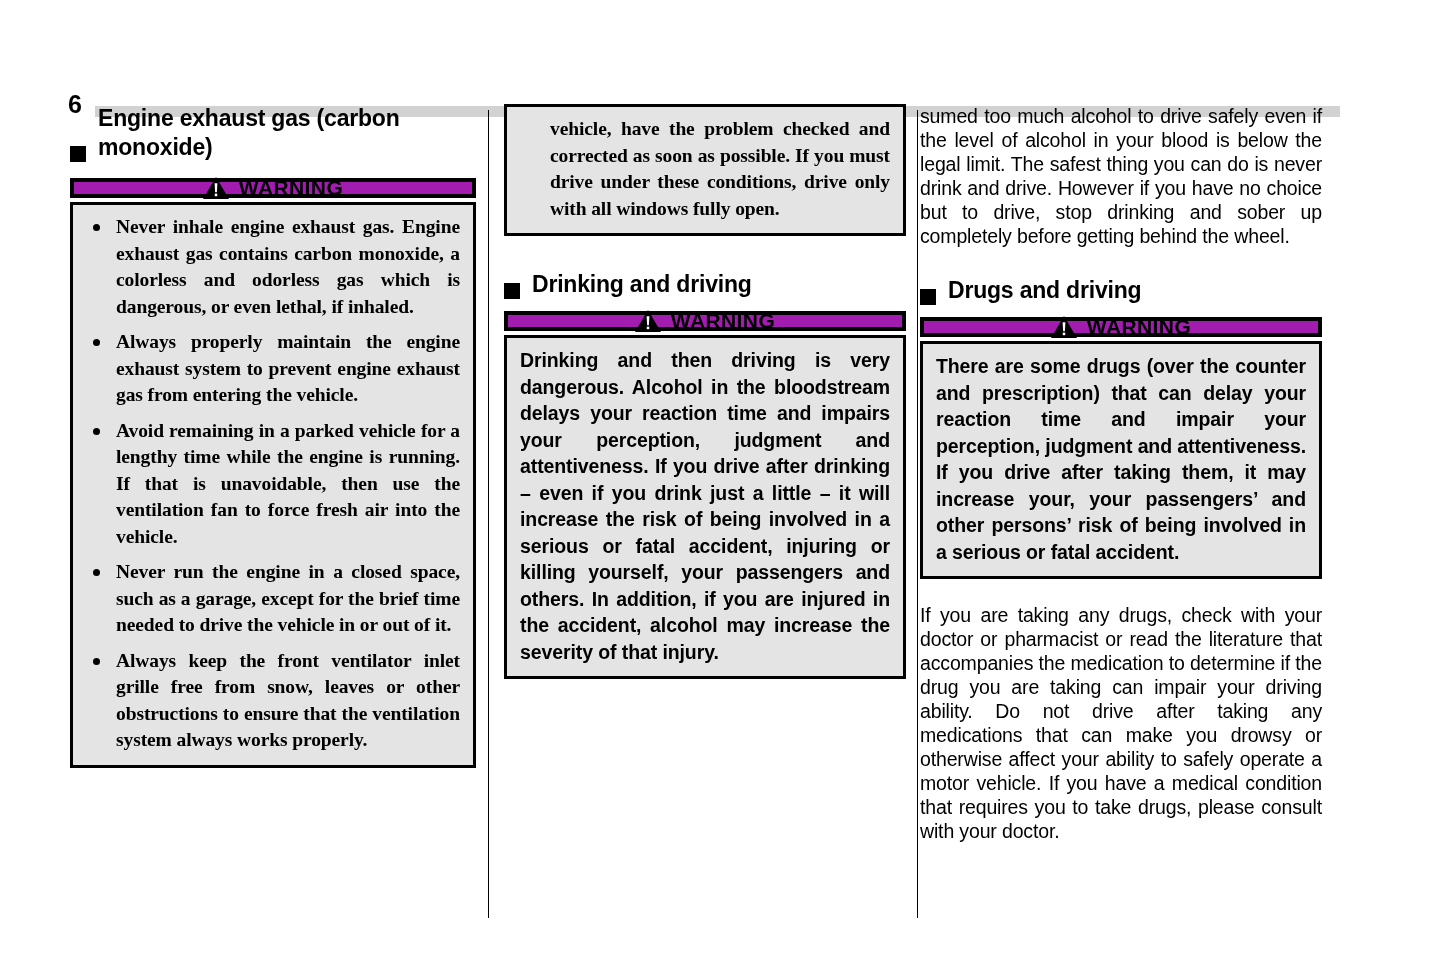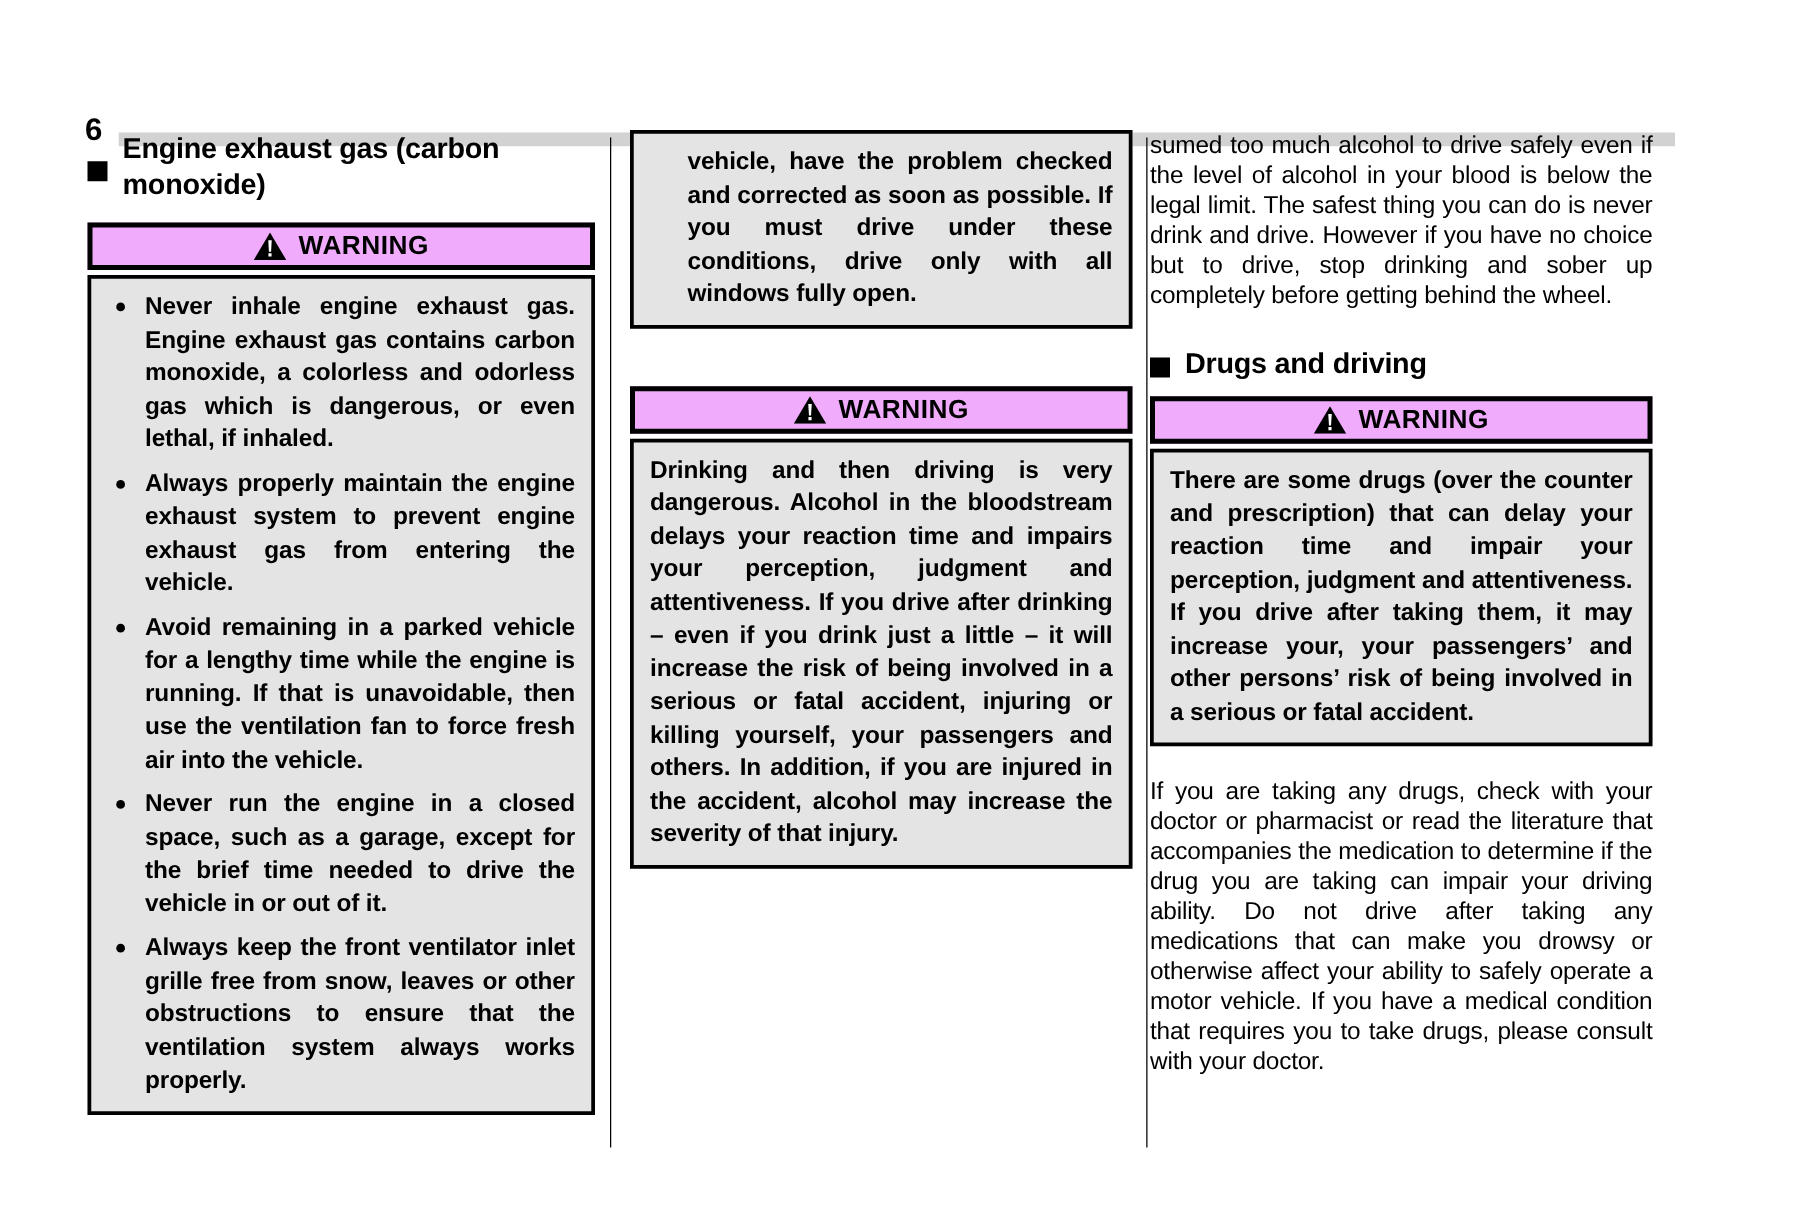--- a/index.html
+++ b/index.html
@@ -72,7 +72,7 @@
   
   .section-head {
     display: flex;
-    align-items: center;
+    align-items: flex-end;
     font-size: 23px;
     font-weight: bold;
     line-height: 29px;

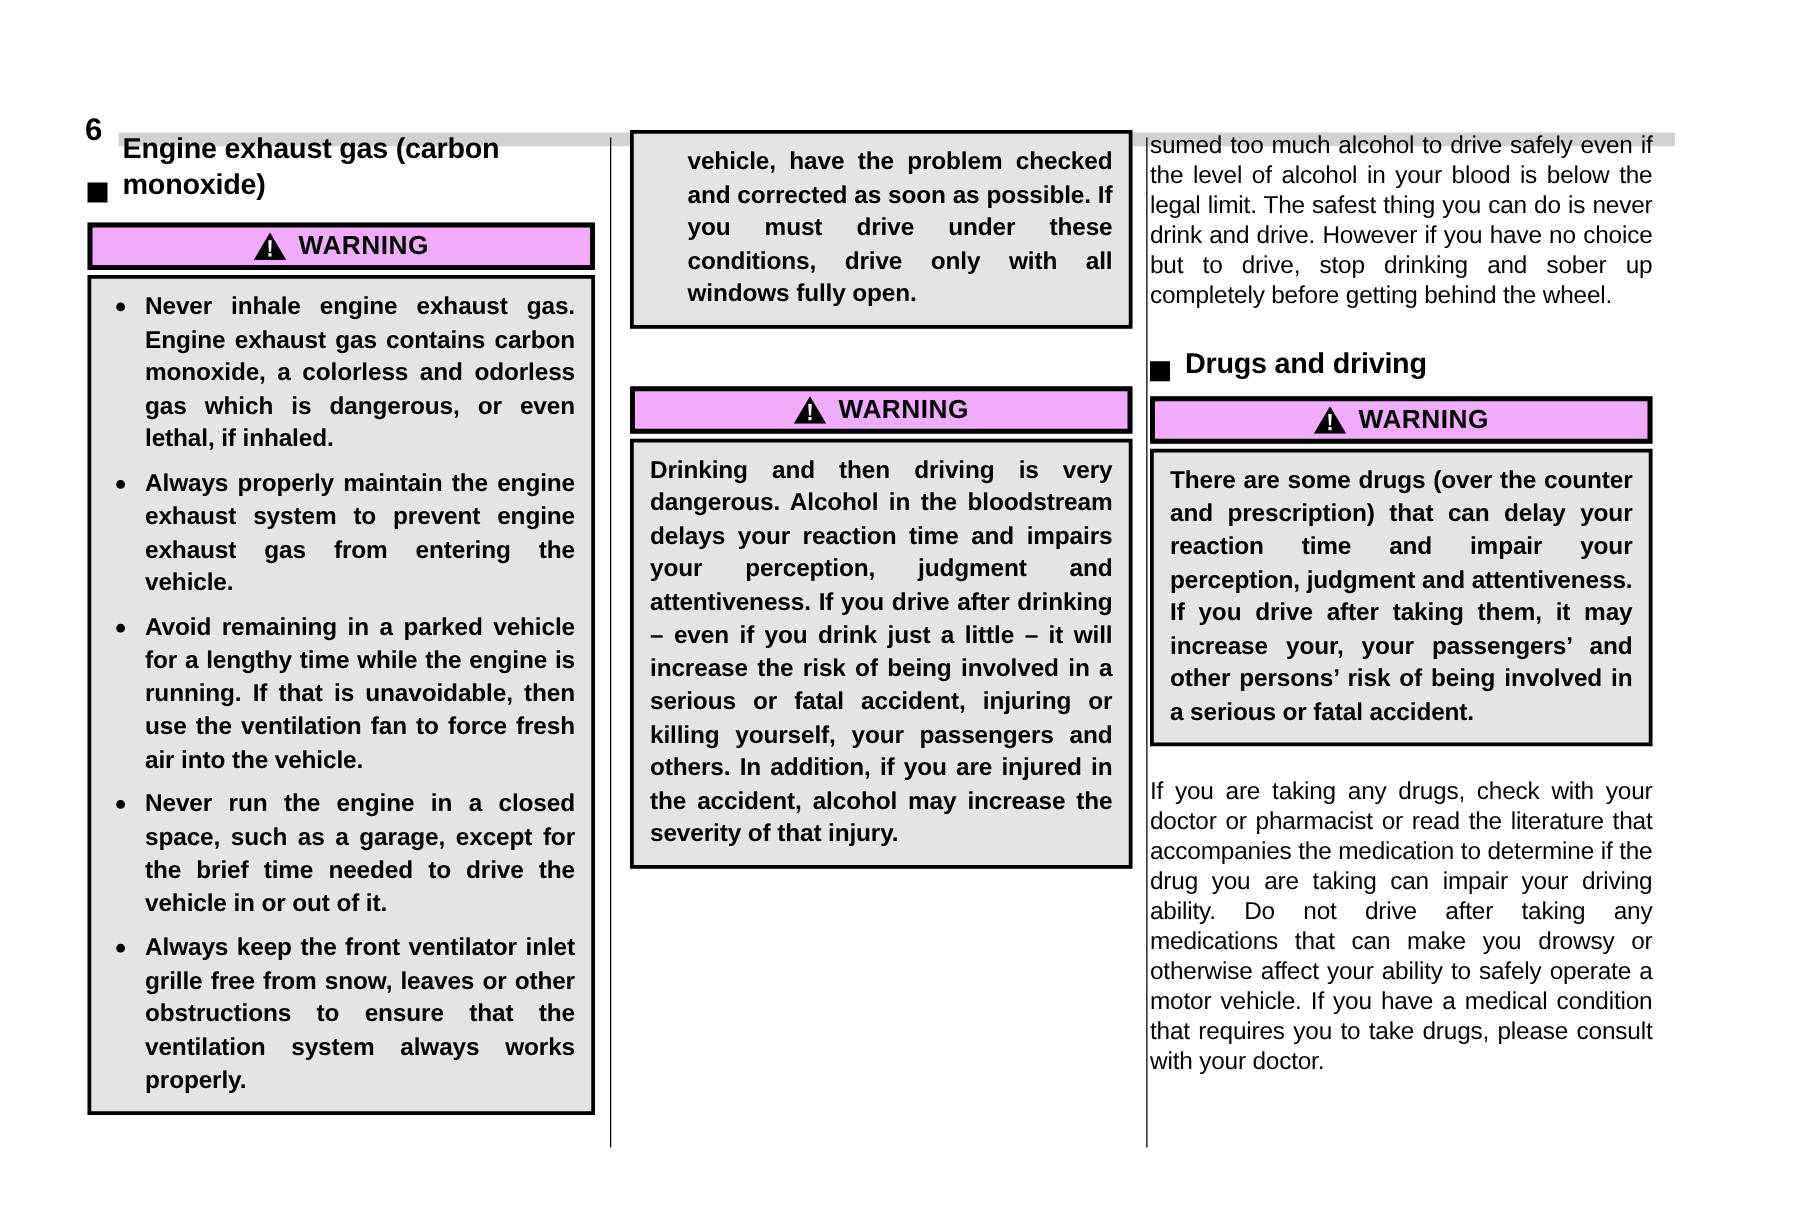--- a/index.html
+++ b/index.html
@@ -134,6 +134,7 @@
     position: relative;
     padding-left: 30px;
     margin-bottom: 9px;
+    font-family: Liberation Serif, serif;
   }
   ul.warn-list > li:last-child { margin-bottom: 0; }
   ul.warn-list > li::before {

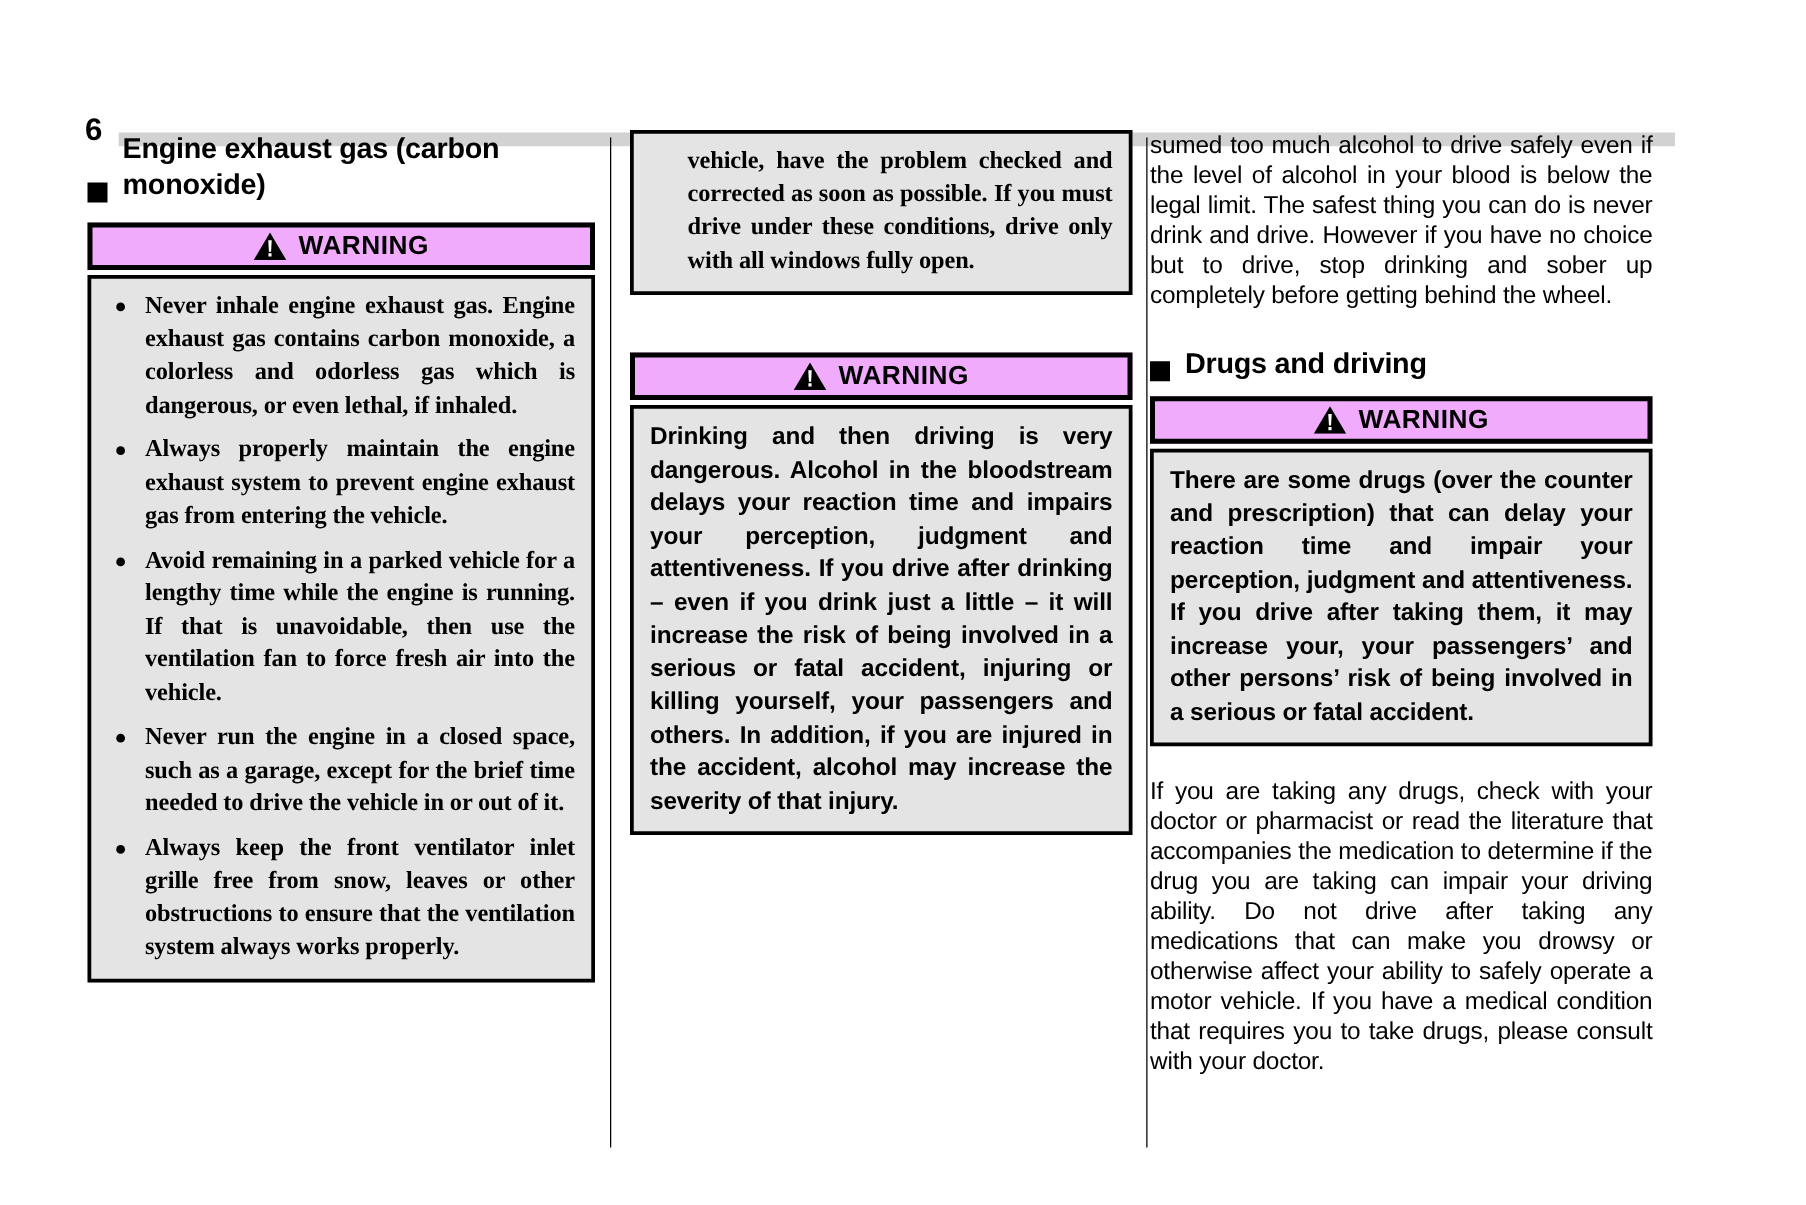--- a/index.html
+++ b/index.html
@@ -91,8 +91,8 @@
   
   .warn-bar {
     border: 4px solid #000;
-    background: #f0abfc;
-    height: 38px;
+    background: #a21caf;
+    height: 20px;
     display: flex;
     align-items: center;
     justify-content: center;

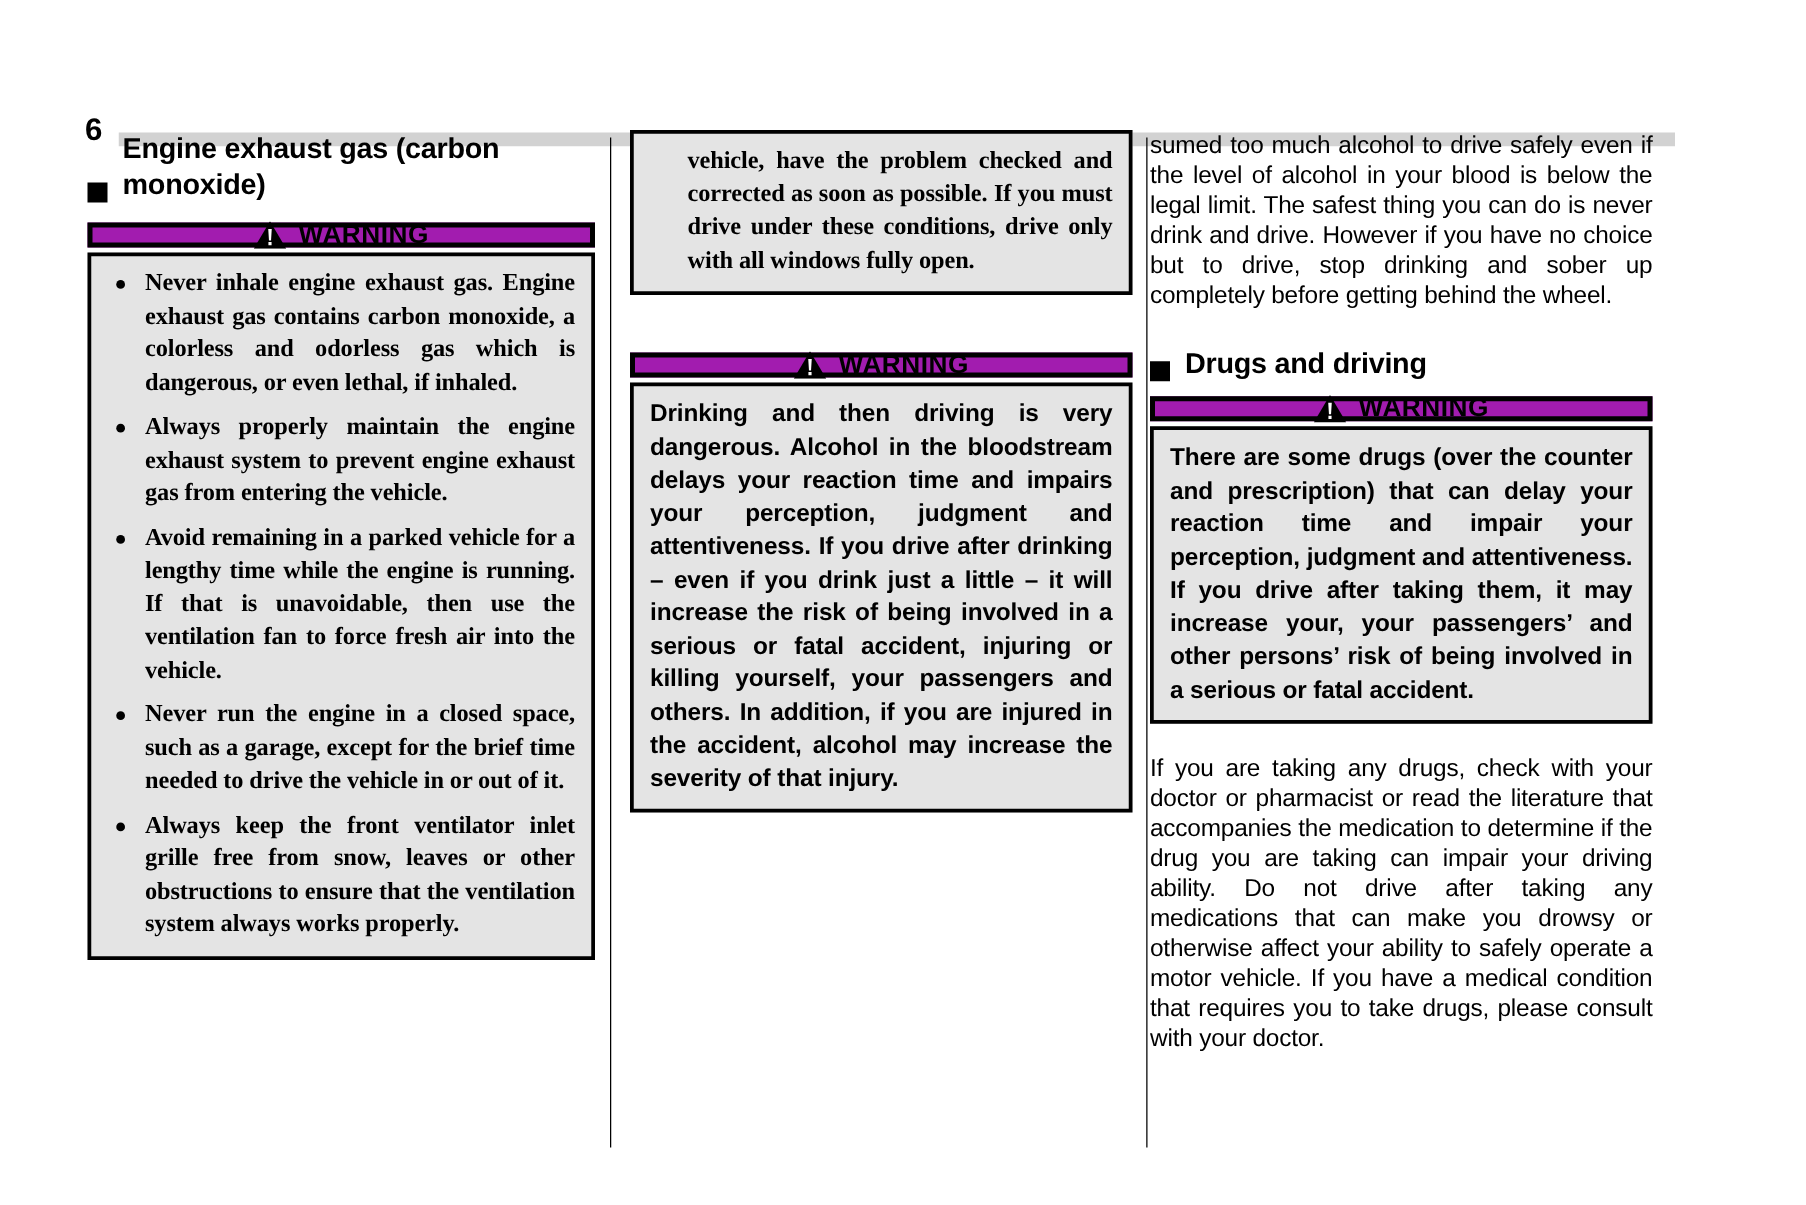--- a/index.html
+++ b/index.html
@@ -219,6 +219,10 @@
 
     <div class="sp-34"></div>
 
+    <div class="section-head">
+      <span class="sq-bullet"></span>
+      <span class="section-head-text">Drinking and driving</span>
+    </div>
 
     <div class="sp-12"></div>
 

